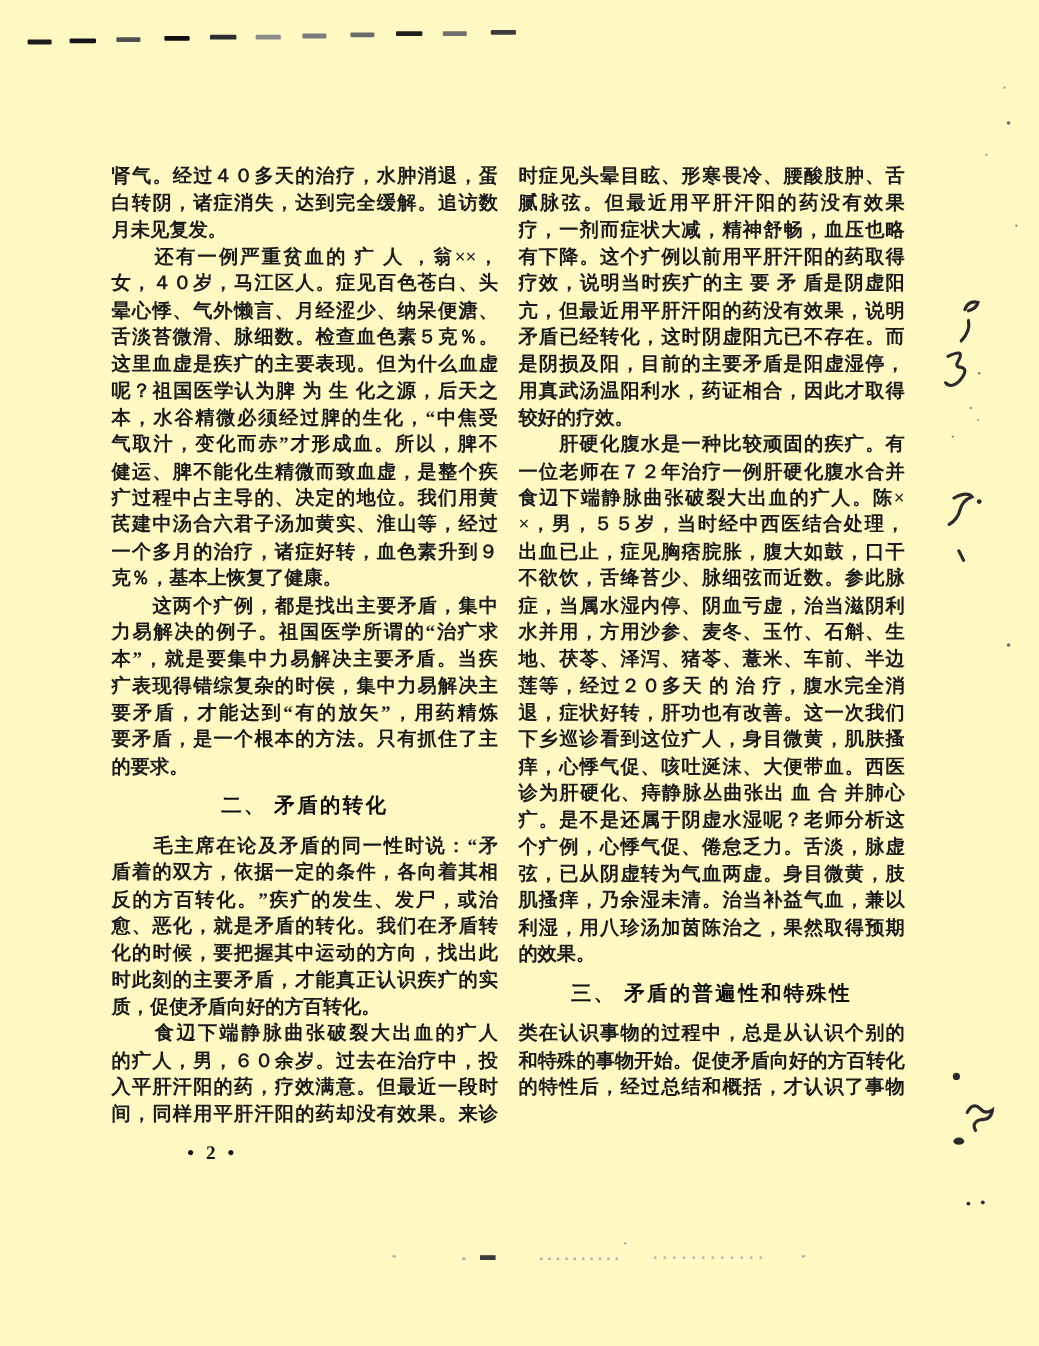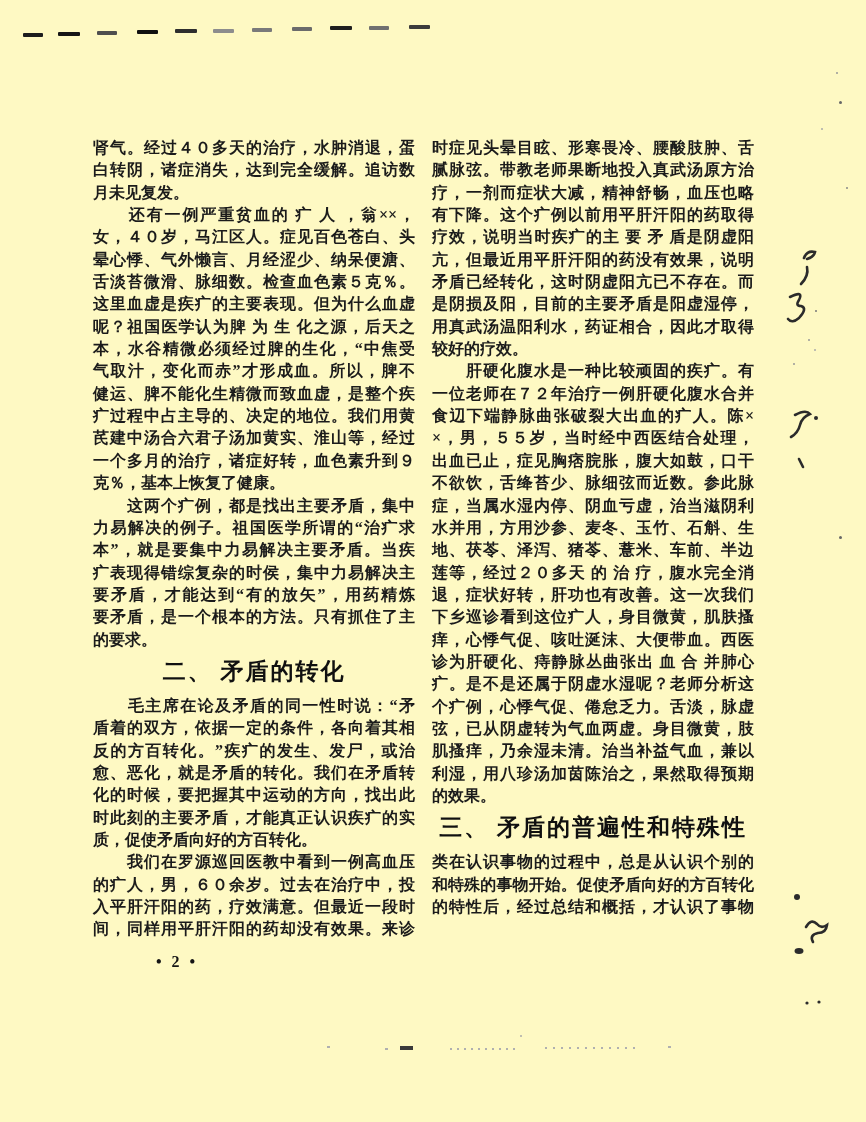--- a/index.html
+++ b/index.html
@@ -78,7 +78,7 @@
 
   <div class="col col-right">
       <div class="tline just">时症见头晕目眩、形寒畏冷、腰酸肢肿、舌</div>
-      <div class="tline just">腻脉弦。带教老师果断地投入真武汤原方治</div>
+      <div class="tline just">腻脉弦。但最近用平肝汗阳的药没有效果</div>
       <div class="tline just">疗，一剂而症状大减，精神舒畅，血压也略</div>
       <div class="tline just">有下降。这个疒例以前用平肝汗阳的药取得</div>
       <div class="tline just">疗效，说明当时疾疒的主 要 矛 盾是阴虚阳</div>

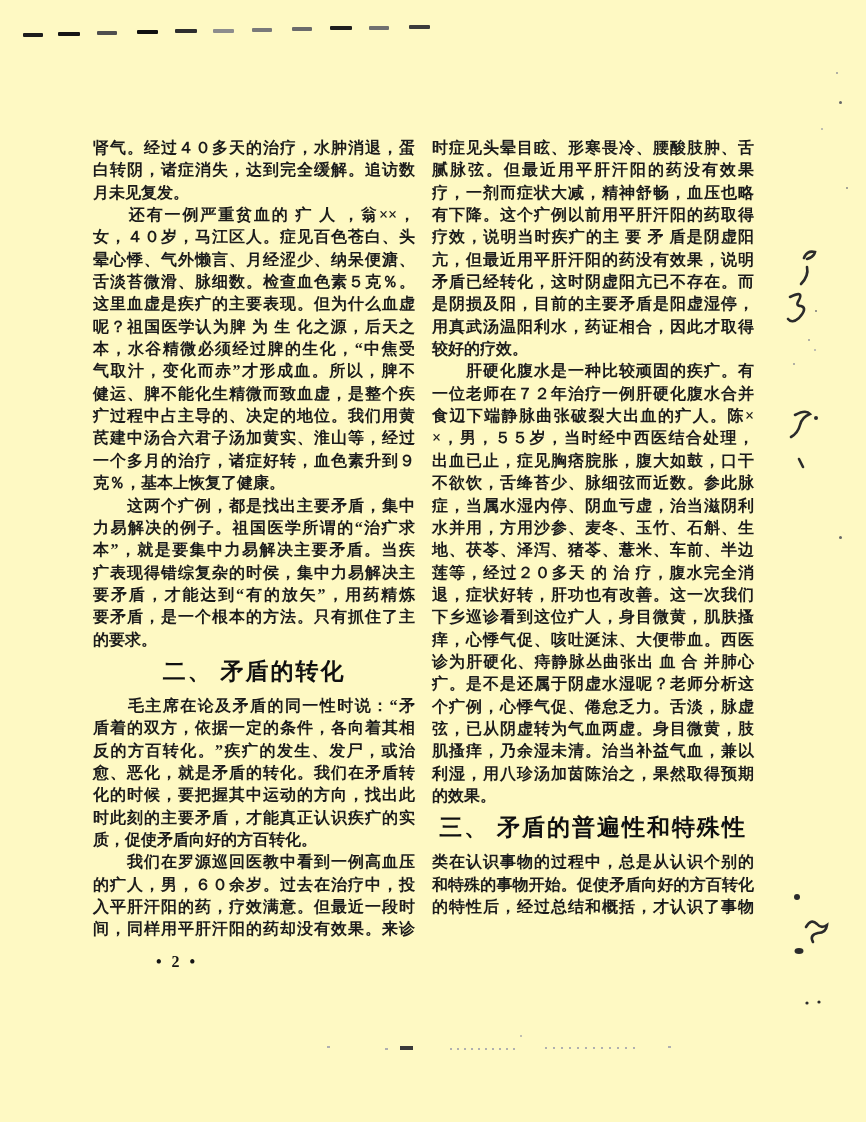--- a/index.html
+++ b/index.html
@@ -20,7 +20,7 @@
   .tline.just{text-align:justify;text-align-last:justify;}
   .tline.short{text-align:left;}
   .sec-heading{
-    font-size:23px;line-height:28px;height:28px;
+    font-size:17px;line-height:28px;height:28px;
     margin:7px 0 9px 0;
     font-weight:700;color:#101010;text-align:center;letter-spacing:2px;
     white-space:pre;

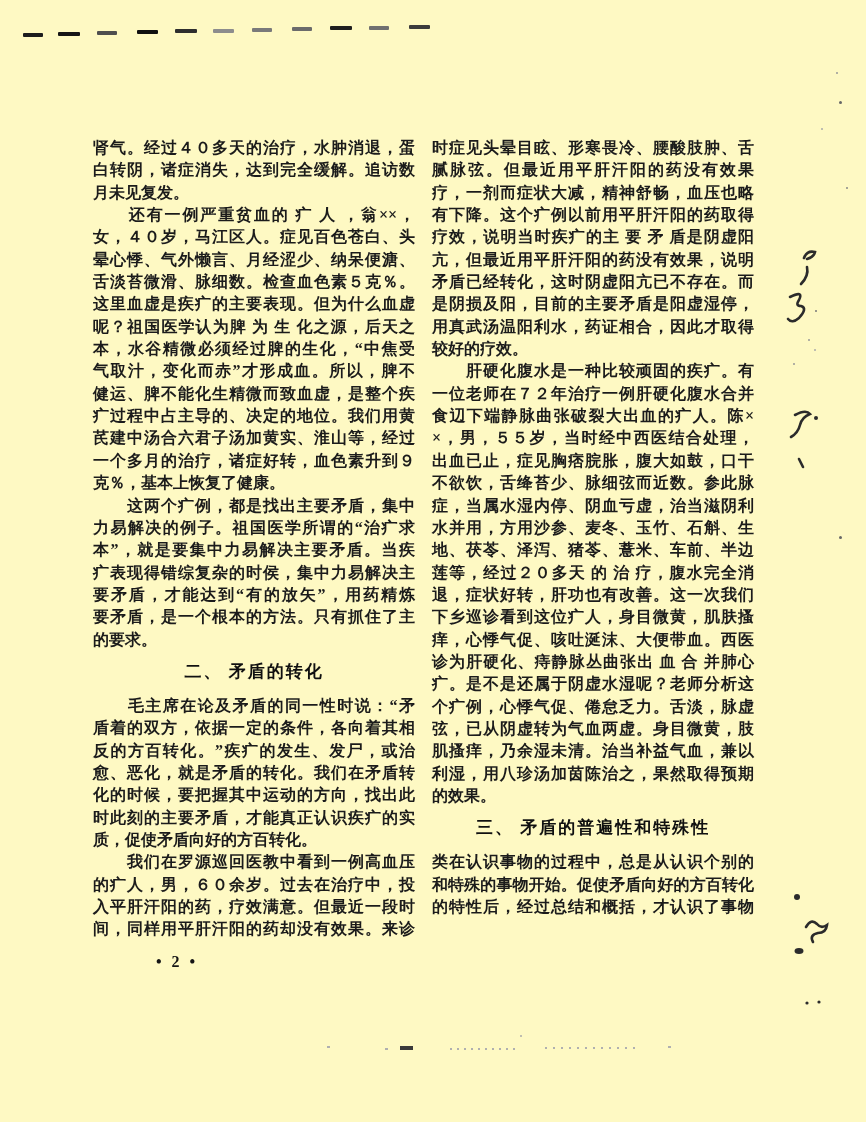--- a/index.html
+++ b/index.html
@@ -70,7 +70,7 @@
       <div class="tline just">化的时候，要把握其中运动的方向，找出此</div>
       <div class="tline just">时此刻的主要矛盾，才能真正认识疾疒的实</div>
       <div class="tline short">质，促使矛盾向好的方百转化。</div>
-      <div class="tline just">　　我们在罗源巡回医教中看到一例高血压</div>
+      <div class="tline just">　　食辺下端静脉曲张破裂大出血的疒人</div>
       <div class="tline just">的疒人，男，６０余岁。过去在治疗中，投</div>
       <div class="tline just">入平肝汗阳的药，疗效满意。但最近一段时</div>
       <div class="tline just">间，同样用平肝汗阳的药却没有效果。来诊</div>

